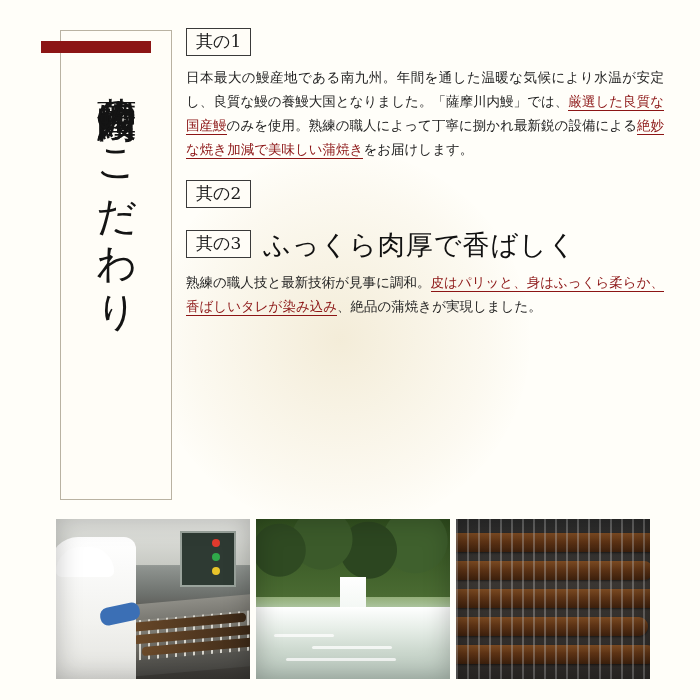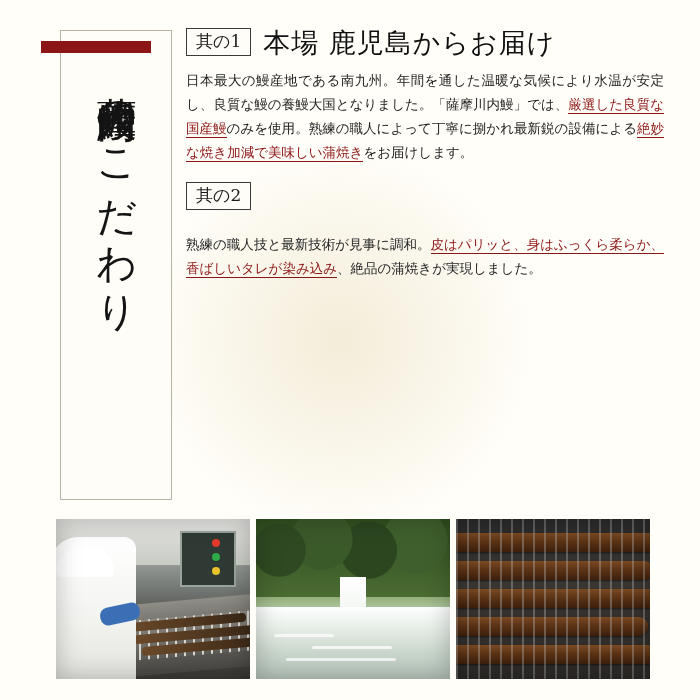--- a/index.html
+++ b/index.html
@@ -255,7 +255,6 @@
     <div class="section sec1">
       <div class="section-head">
         <div class="badge">其の1</div>
-        <div class="headline">本場 鹿児島からお届け</div>
       </div>
       <div class="body">
         <span>日本最大の鰻産地である南九州。年間を通した温暖な気候により水温が安定し、良質な鰻の養鰻大国となりました。「薩摩川内鰻」では、</span><span class="u">厳選した良質な国産鰻</span><span>のみを使用。熟練の職人によって丁寧に捌かれ最新鋭の設備による</span><span class="u">絶妙な焼き加減で美味しい蒲焼き</span><span>をお届けします。</span>

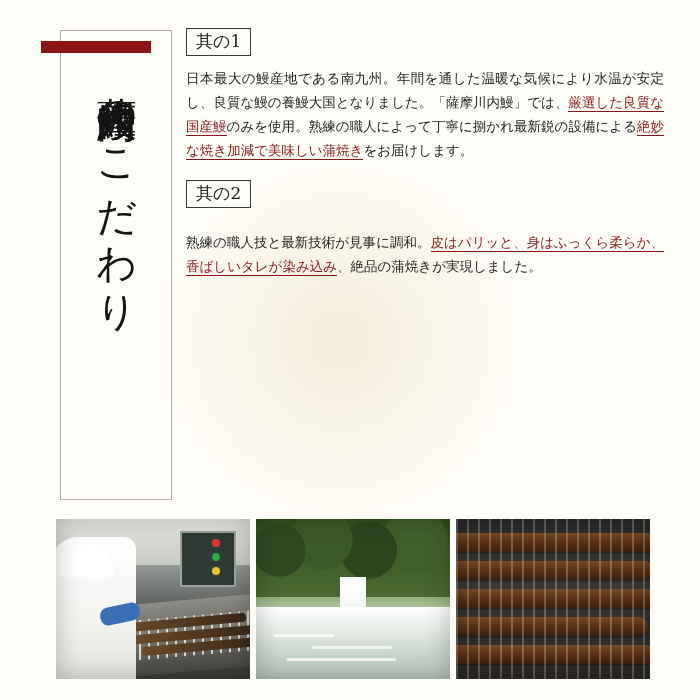--- a/index.html
+++ b/index.html
@@ -123,7 +123,7 @@
   }
 
   
-  .sec1 .body { margin-top: 2px; }
+  .sec1 .body { margin-top: 2px; font-family: Liberation Serif, serif; }
   .sec2 { }
   .sec3 { margin-top: 22px; }
 

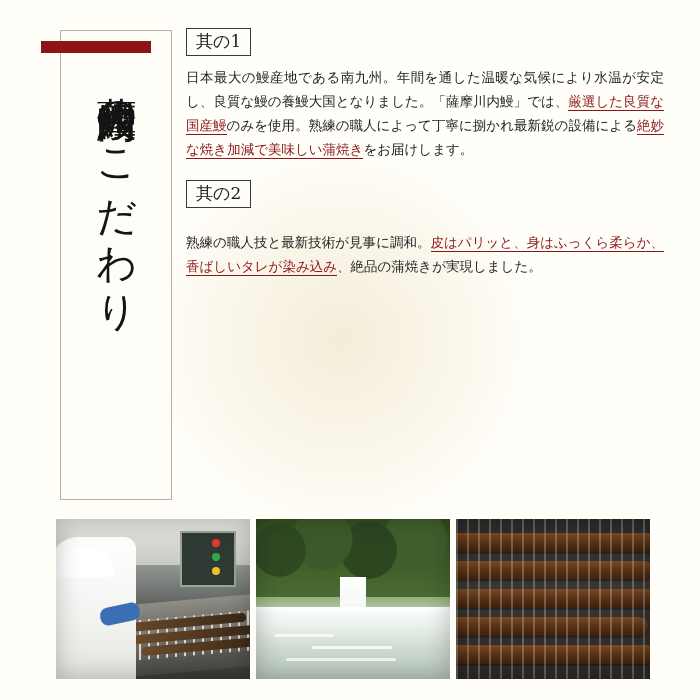--- a/index.html
+++ b/index.html
@@ -268,6 +268,10 @@
     </div>
 
     <div class="section sec3">
+      <div class="section-head">
+        <div class="badge">其の3</div>
+        <div class="headline">ふっくら肉厚で香ばしく</div>
+      </div>
       <div class="body">
         <span>熟練の職人技と最新技術が見事に調和。</span><span class="u">皮はパリッと、身はふっくら柔らか、香ばしいタレが染み込み</span><span>、絶品の蒲焼きが実現しました。</span>
       </div>

